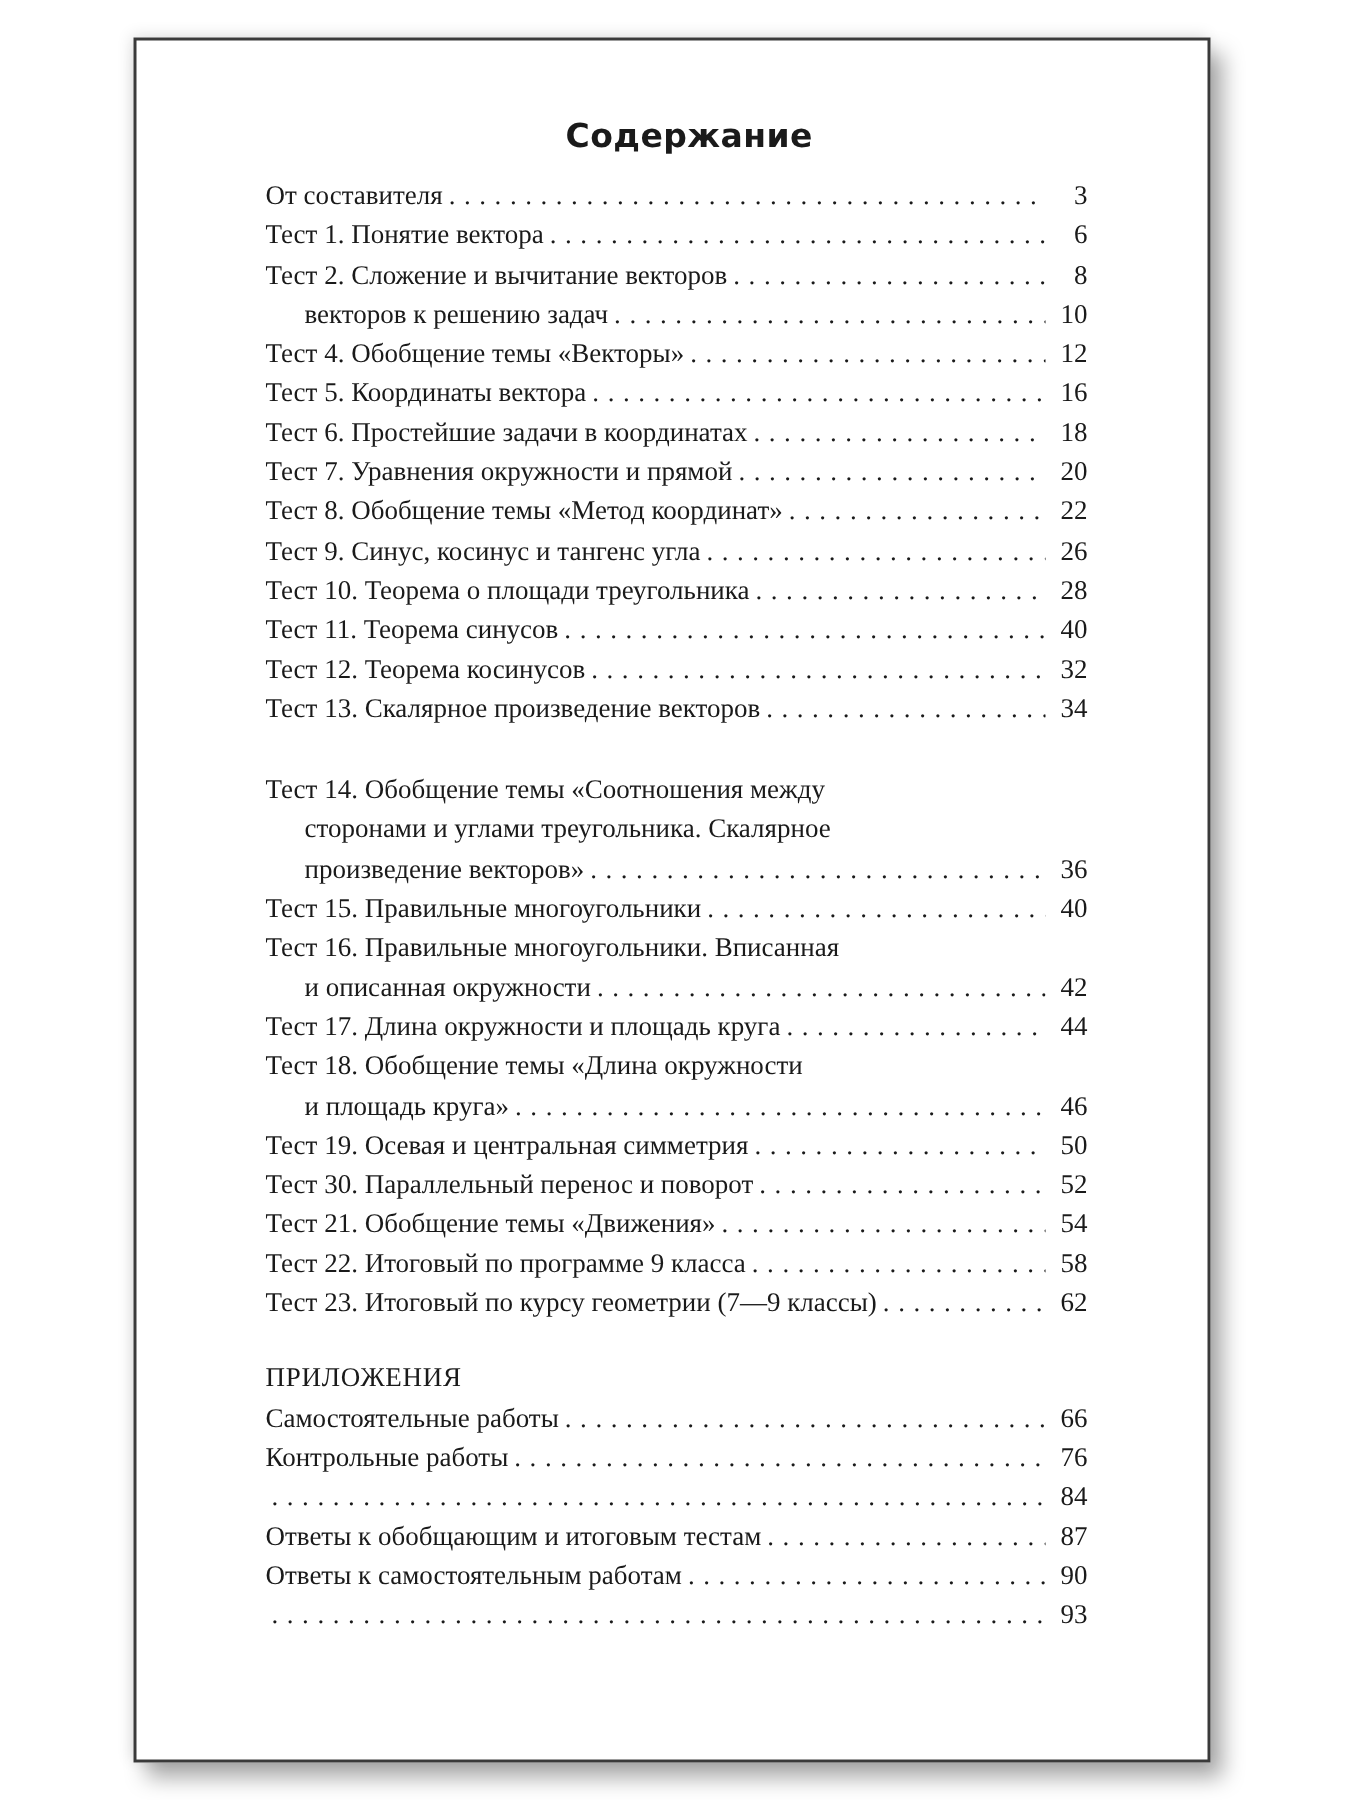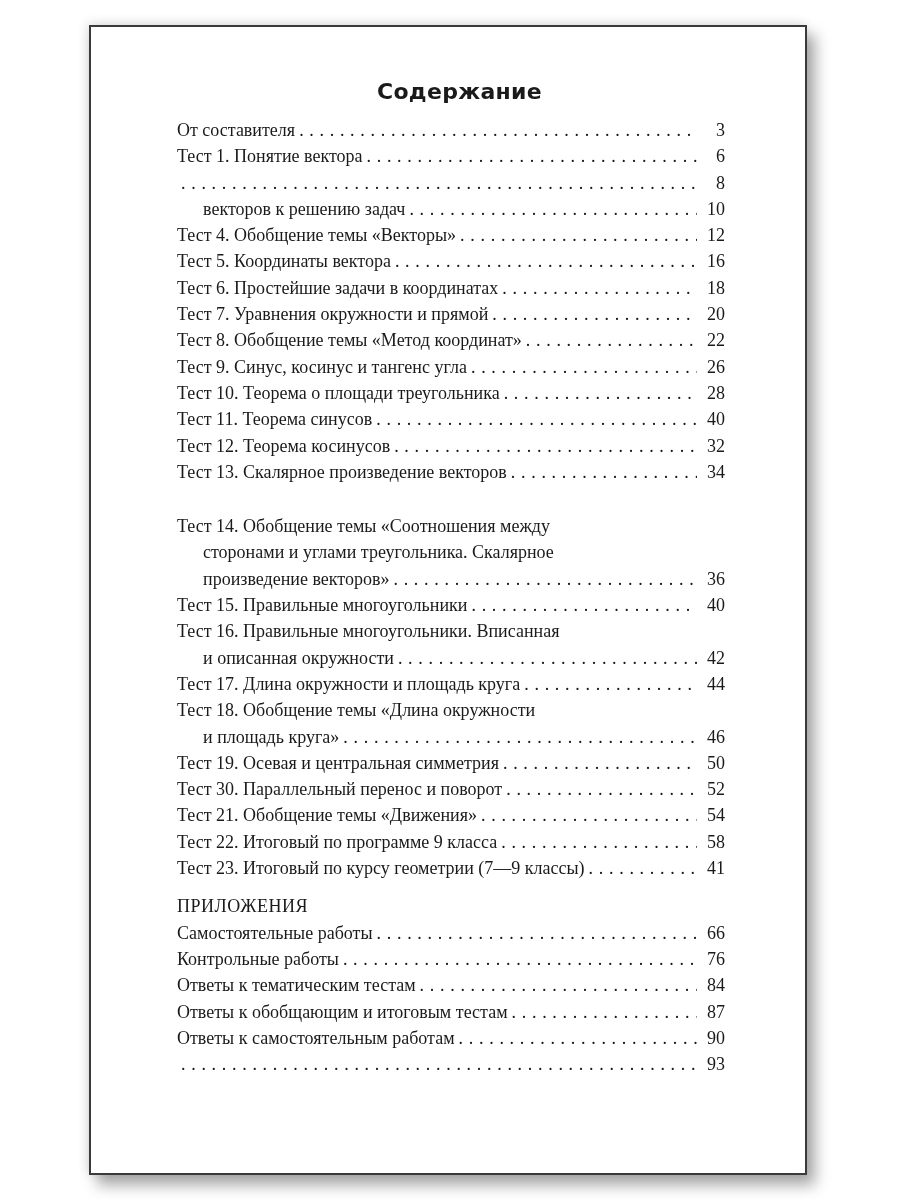--- a/index.html
+++ b/index.html
@@ -62,6 +62,7 @@
         <div class="entry">
           <div class="block">
             <div class="last">
+              <span class="label line">Тест 2. Сложение и вычитание векторов</span>
               <span class="dots"></span>
             </div>
           </div>

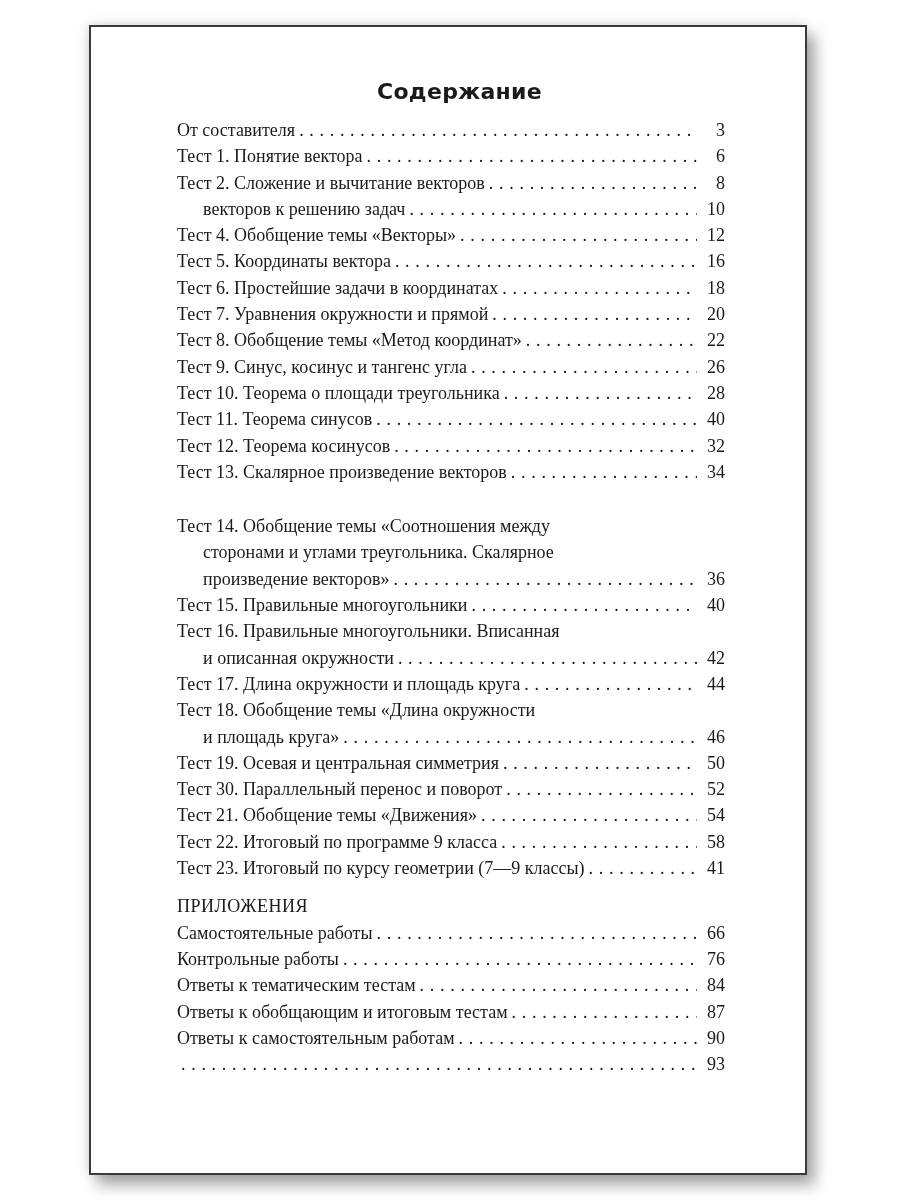--- a/index.html
+++ b/index.html
@@ -259,7 +259,7 @@
               <span class="dots"></span>
             </div>
           </div>
-          <span class="page-num">41</span>
+          <span class="page-num">62</span>
         </div>
       </div>
     <div class="section-head">ПРИЛОЖЕНИЯ</div>

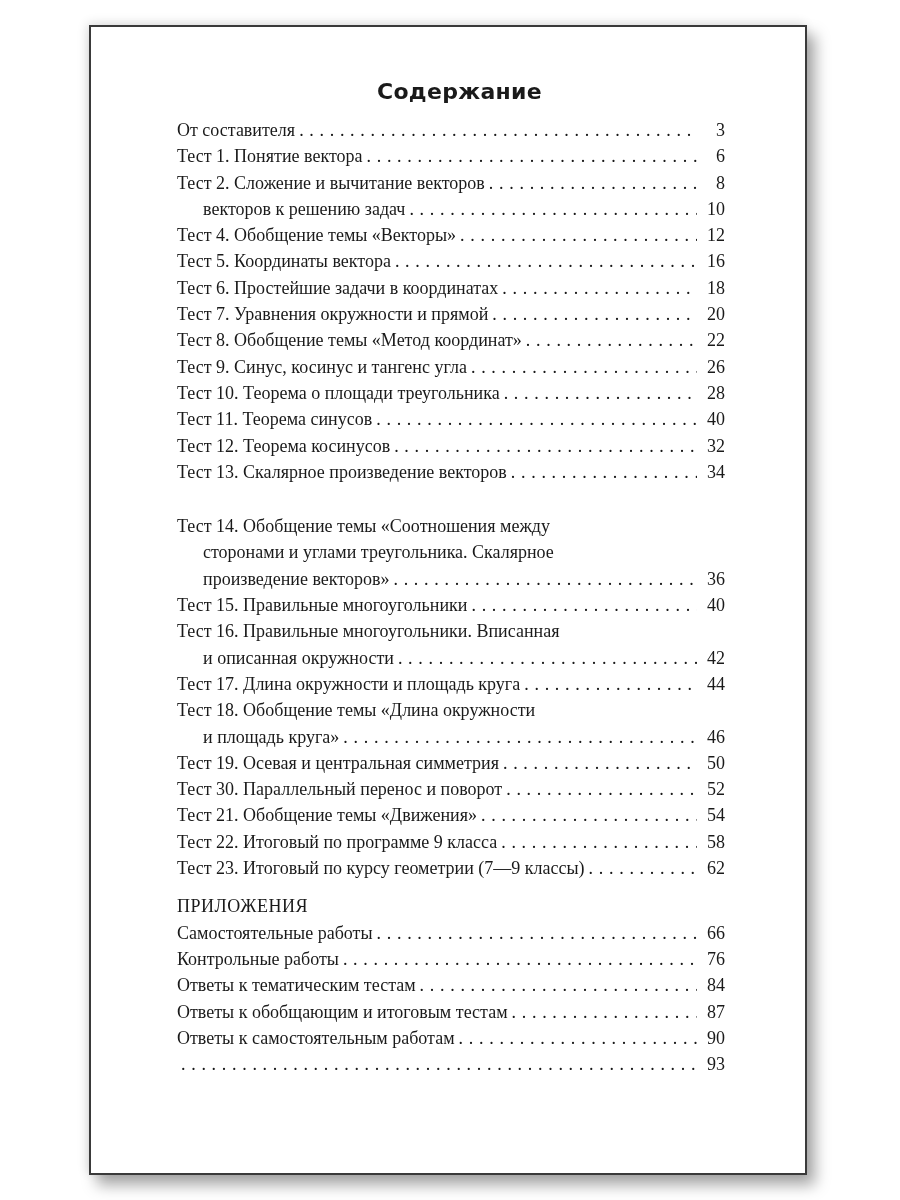--- a/index.html
+++ b/index.html
@@ -30,7 +30,7 @@
     .dots::before { content: ". . . . . . . . . . . . . . . . . . . . . . . . . . . . . . . . . . . . . . . . . . . . . . . . . . . . . . . . . . . . . . . . . . . . . . . . . . . . . . . . . . . . . . . ."; letter-spacing: 0; word-spacing: 1.2px; }
     .page-num { width: 24px; text-align: right; line-height: 26.3px; white-space: nowrap; }
     .section-head {
-      margin-top: 12px; line-height: 26.3px; letter-spacing: 0.5px; font-size: 18px;
+      margin-top: 24px; line-height: 26.3px; letter-spacing: 0.5px; font-size: 18px;
     }
     .block { display: flex; flex-direction: column; flex: 1; min-width: 0; }
   </style>

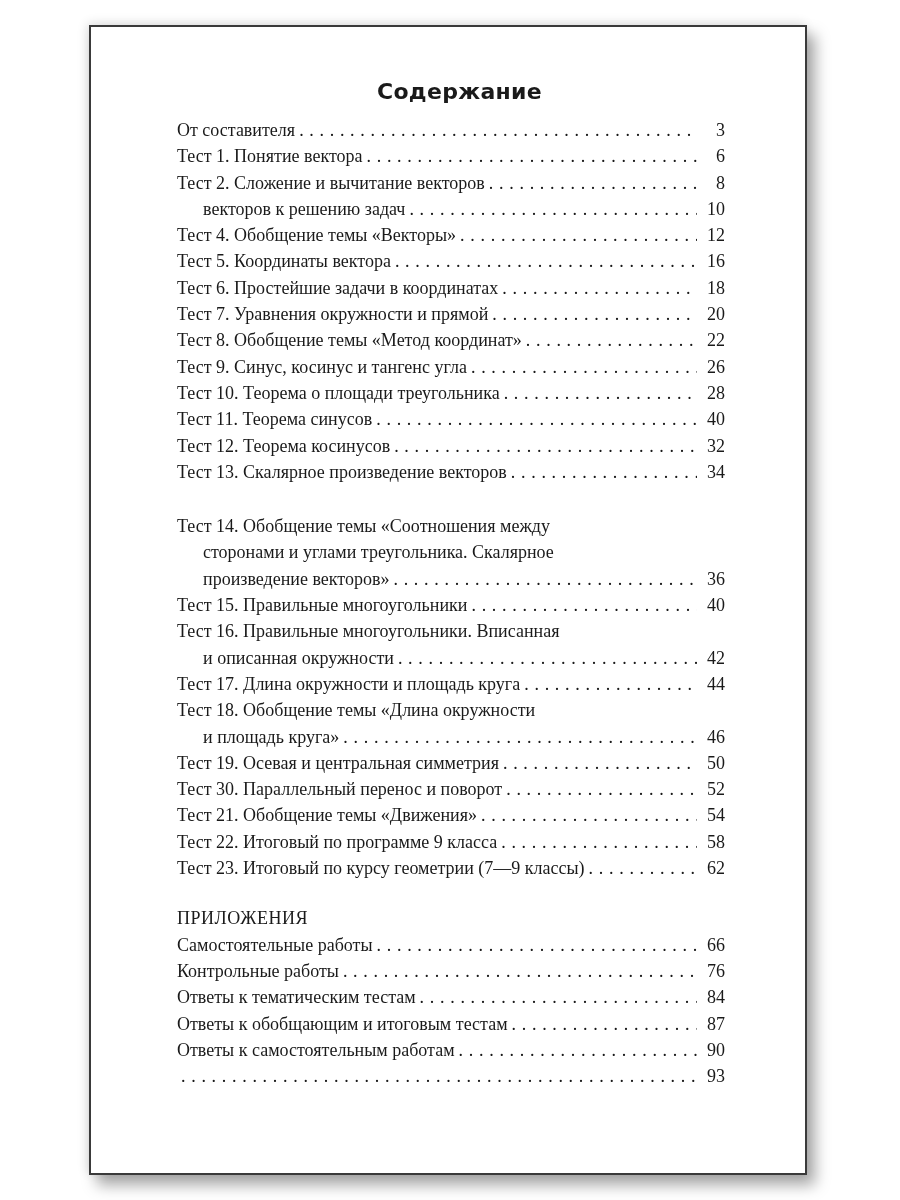--- a/index.html
+++ b/index.html
@@ -285,7 +285,6 @@
         <div class="entry">
           <div class="block">
             <div class="last">
-              <span class="label line">Ответы к тематическим тестам</span>
               <span class="dots"></span>
             </div>
           </div>

